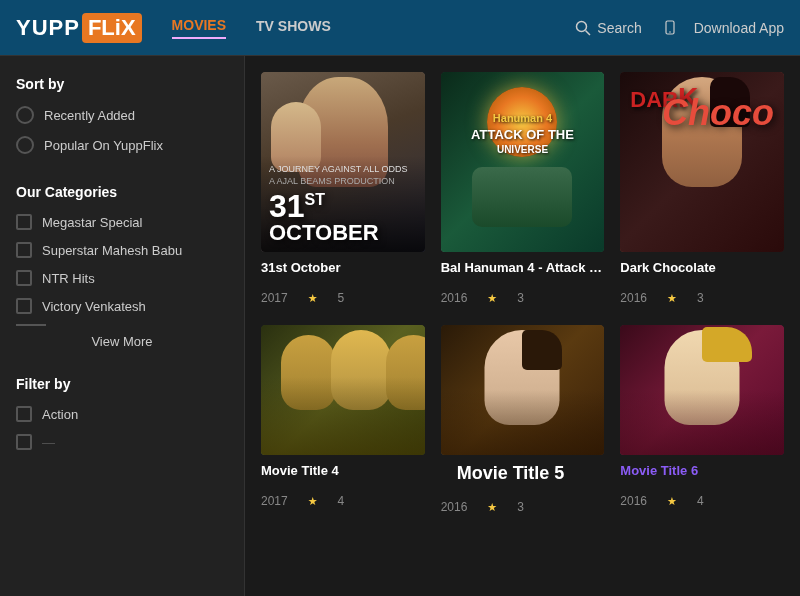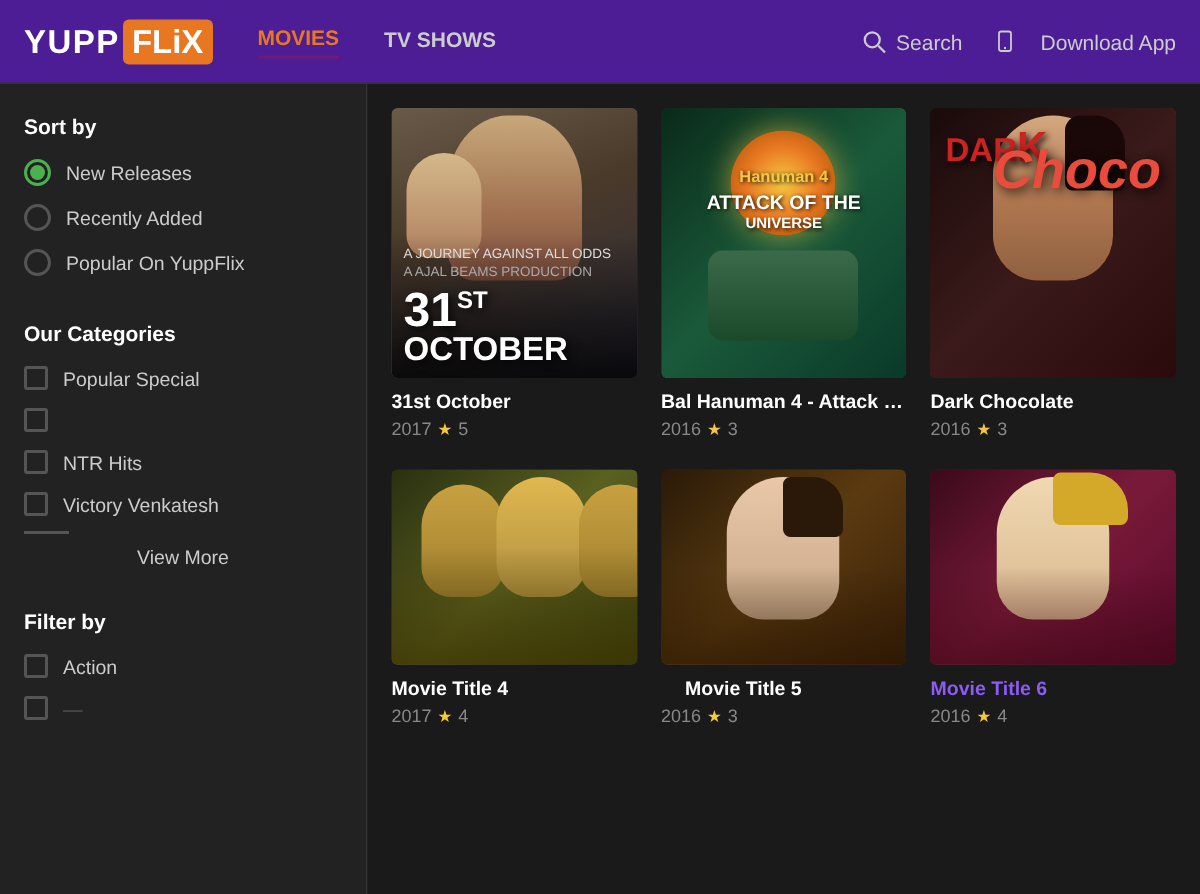--- a/index.html
+++ b/index.html
@@ -14,7 +14,7 @@
 
     
     .header {
-      background: #4c1d95;
+      background: #0c4a6e;
       height: 56px;
       display: flex;
       align-items: center;

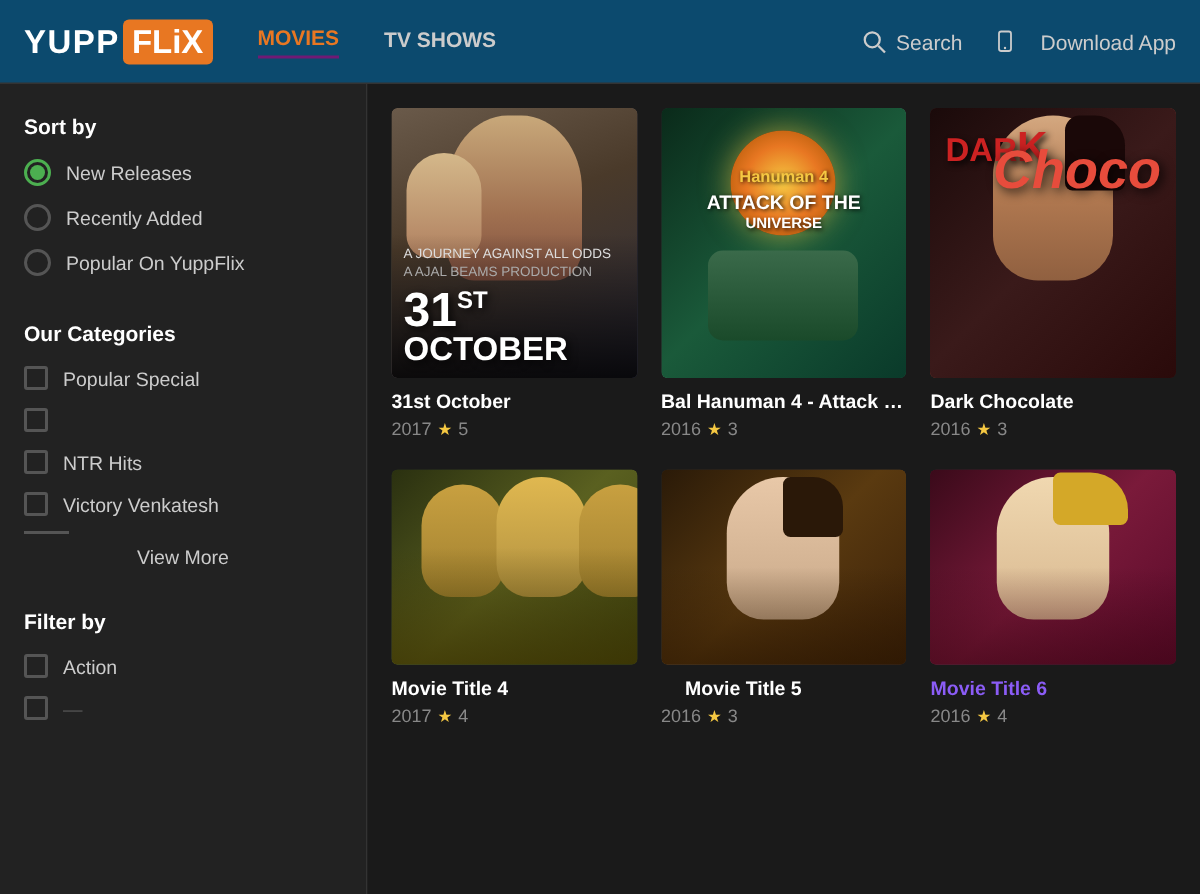--- a/index.html
+++ b/index.html
@@ -58,7 +58,7 @@
     }
     .nav-link.active {
       color: #e87722;
-      border-bottom: 2px solid #701a75;
+      border-bottom: 2px solid #f0abfc;
     }
     .header-right {
       display: flex;

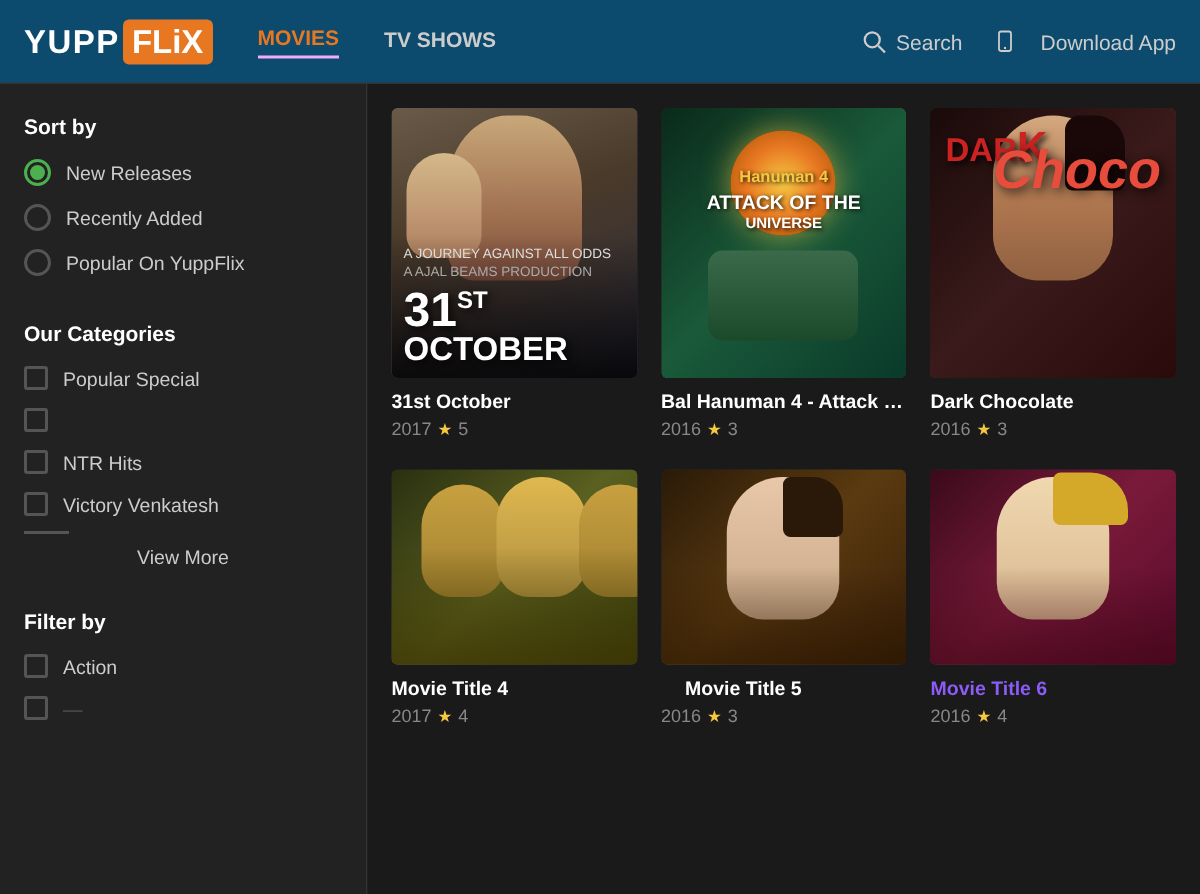--- a/index.html
+++ b/index.html
@@ -358,10 +358,6 @@
     <div class="sidebar-section-title">Sort by</div>
     <div class="sort-options">
       <label class="radio-option">
-        <span class="radio-circle selected"></span>
-        <span>New Releases</span>
-      </label>
-      <label class="radio-option">
         <span class="radio-circle"></span>
         <span>Recently Added</span>
       </label>

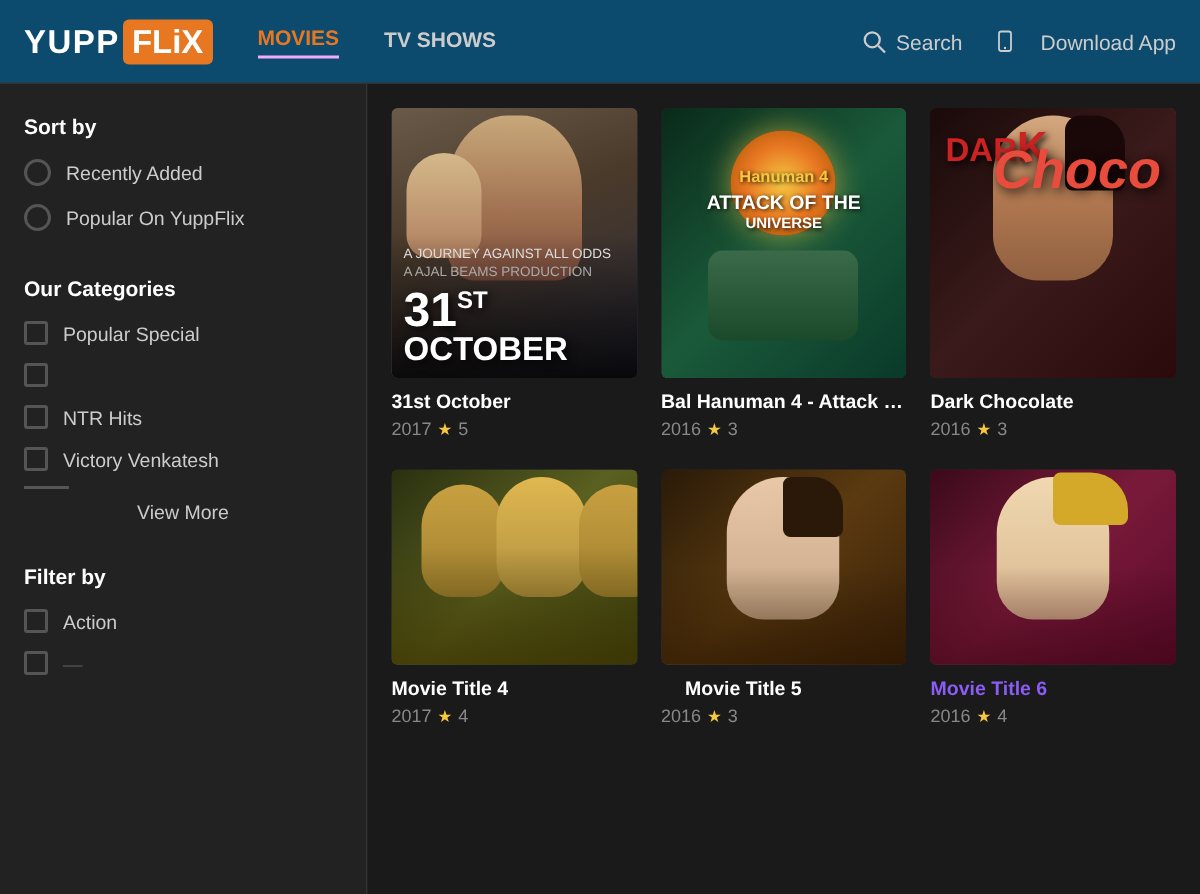--- a/index.html
+++ b/index.html
@@ -372,7 +372,7 @@
       <div class="checkbox-options">
         <label class="checkbox-option">
           <span class="checkbox-box"></span>
-          <span>Popular Special</span>
+          <span>Megastar Special</span>
         </label>
         <label class="checkbox-option">
           <span class="checkbox-box"></span>

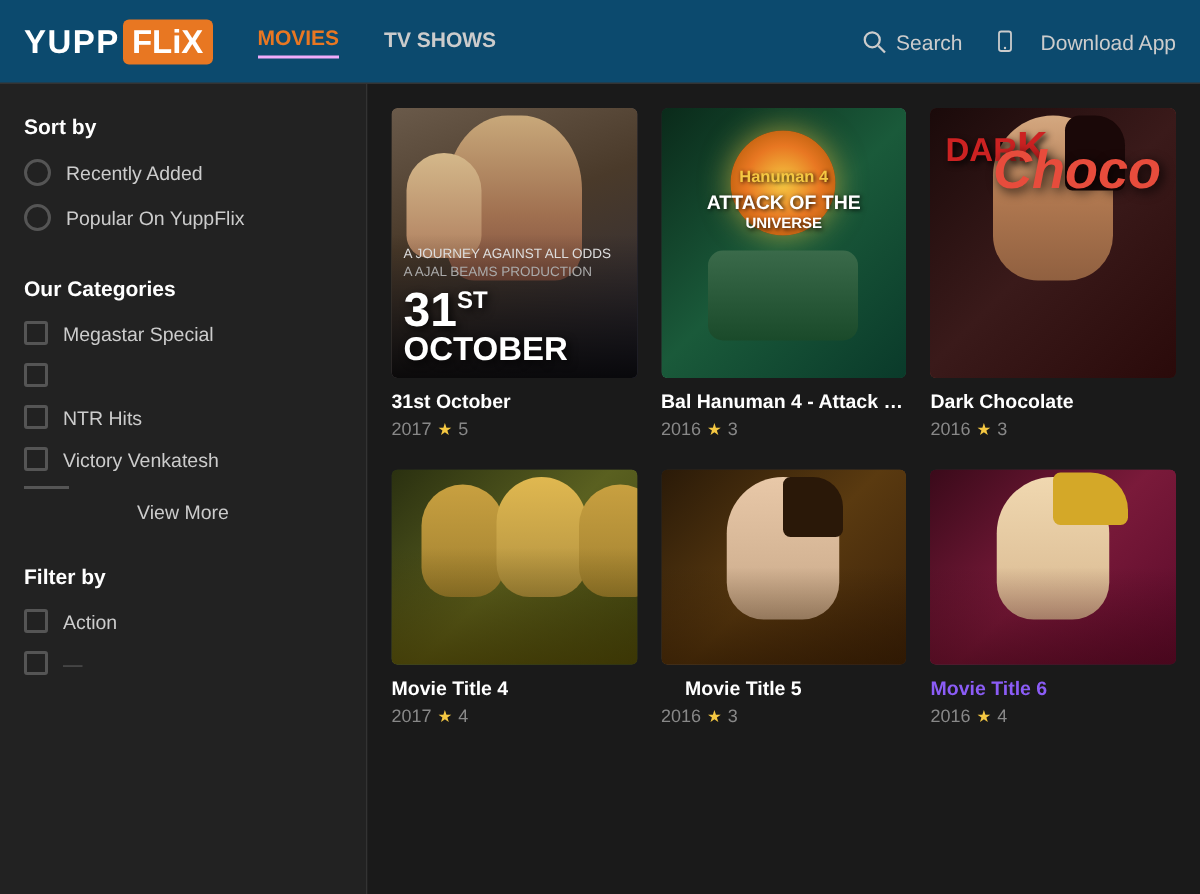--- a/index.html
+++ b/index.html
@@ -376,6 +376,7 @@
         </label>
         <label class="checkbox-option">
           <span class="checkbox-box"></span>
+          <span>Superstar Mahesh Babu</span>
         </label>
         <label class="checkbox-option">
           <span class="checkbox-box"></span>

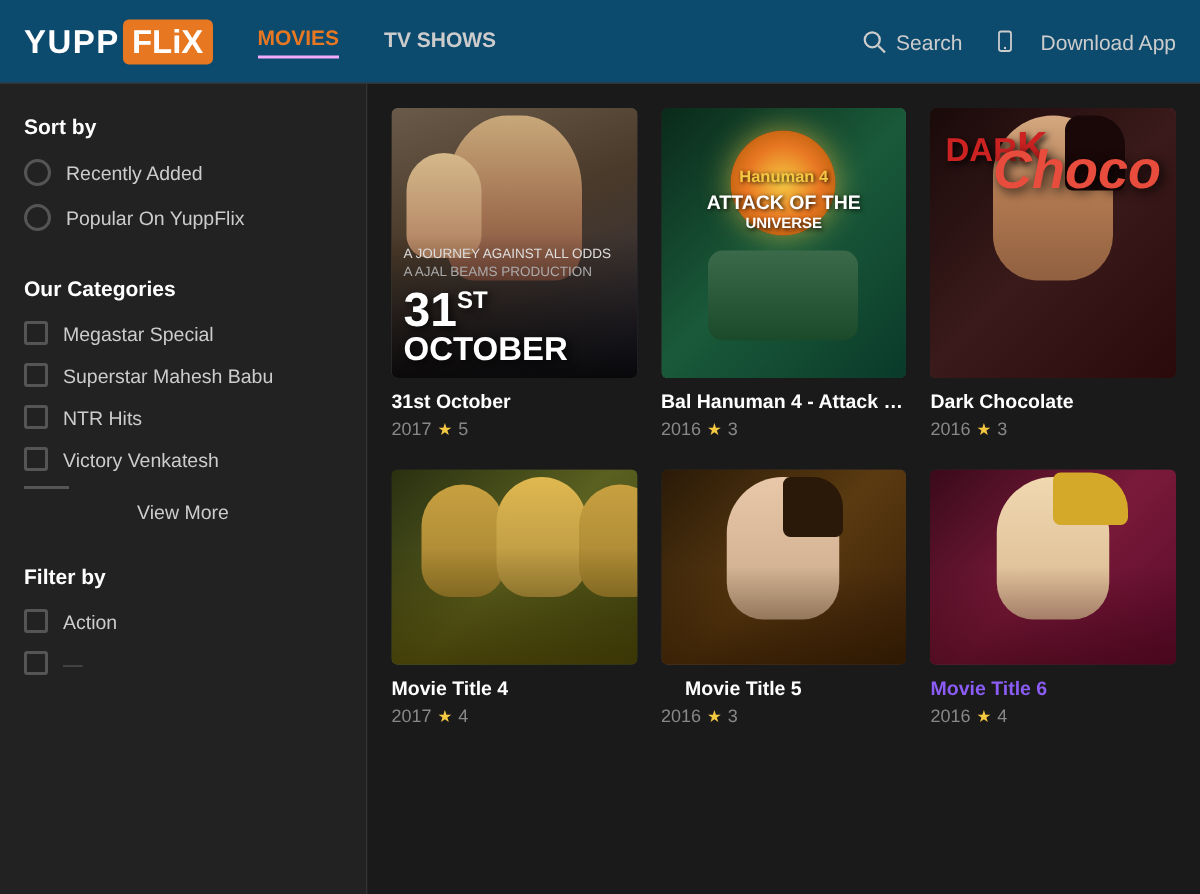--- a/index.html
+++ b/index.html
@@ -257,8 +257,8 @@
     .movie-meta {
       display: flex;
       align-items: center;
-      gap: 4px;
-      margin-top: 4px;
+      gap: 20px;
+      margin-top: 16px;
       font-size: 12px;
       color: #888;
     }

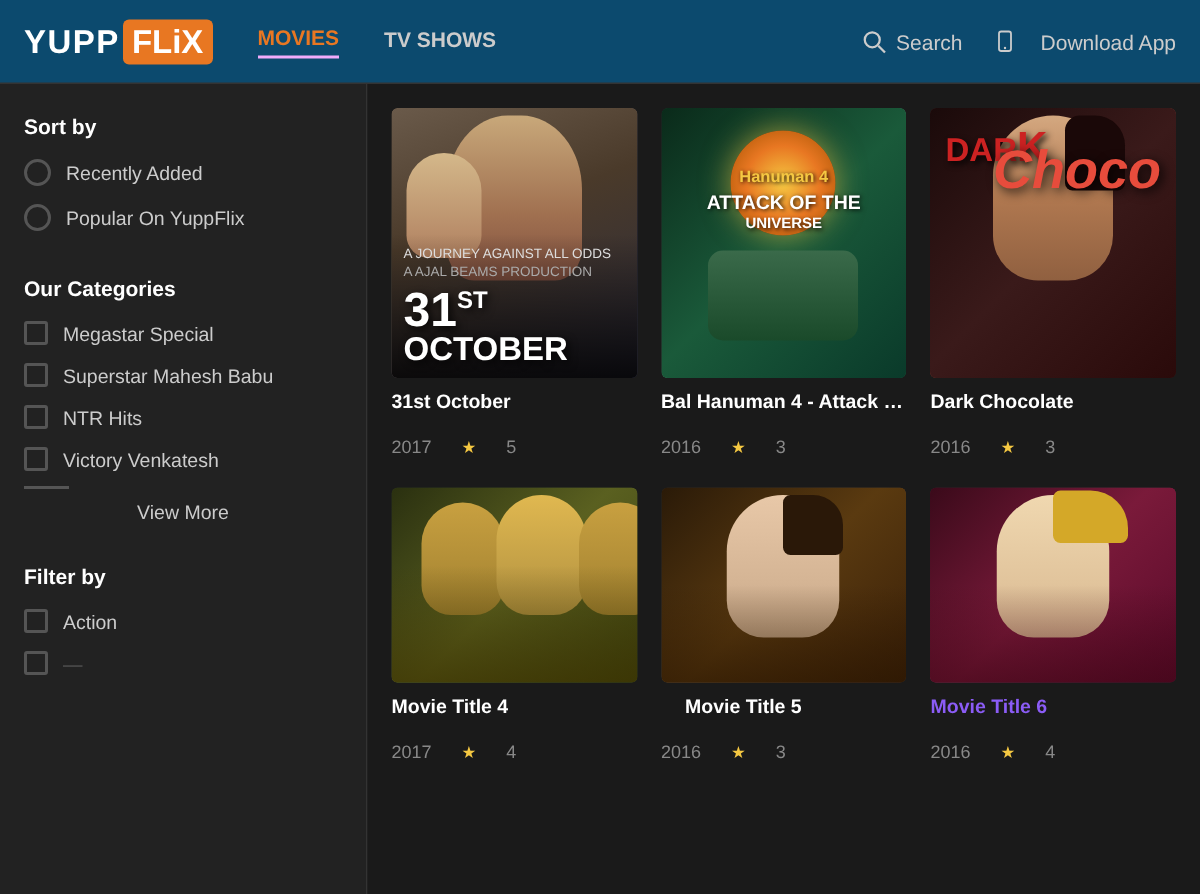--- a/index.html
+++ b/index.html
@@ -499,7 +499,7 @@
           <div style="position:absolute;top:0;left:0;right:0;bottom:0;background:linear-gradient(to bottom,transparent 50%,rgba(40,20,0,0.6) 100%);"></div>
         </div>
         <div class="movie-info">
-          <div class="movie-title" style="color:#fff;font-size:13px;font-weight:bold;padding-left:16px;">Movie Title 5</div>
+          <div class="movie-title" style="color:#fff;font-size:18px;font-weight:bold;padding-left:16px;">Movie Title 5</div>
           <div class="movie-meta">
             <span>2016</span>
             <span class="star-icon">★</span>

